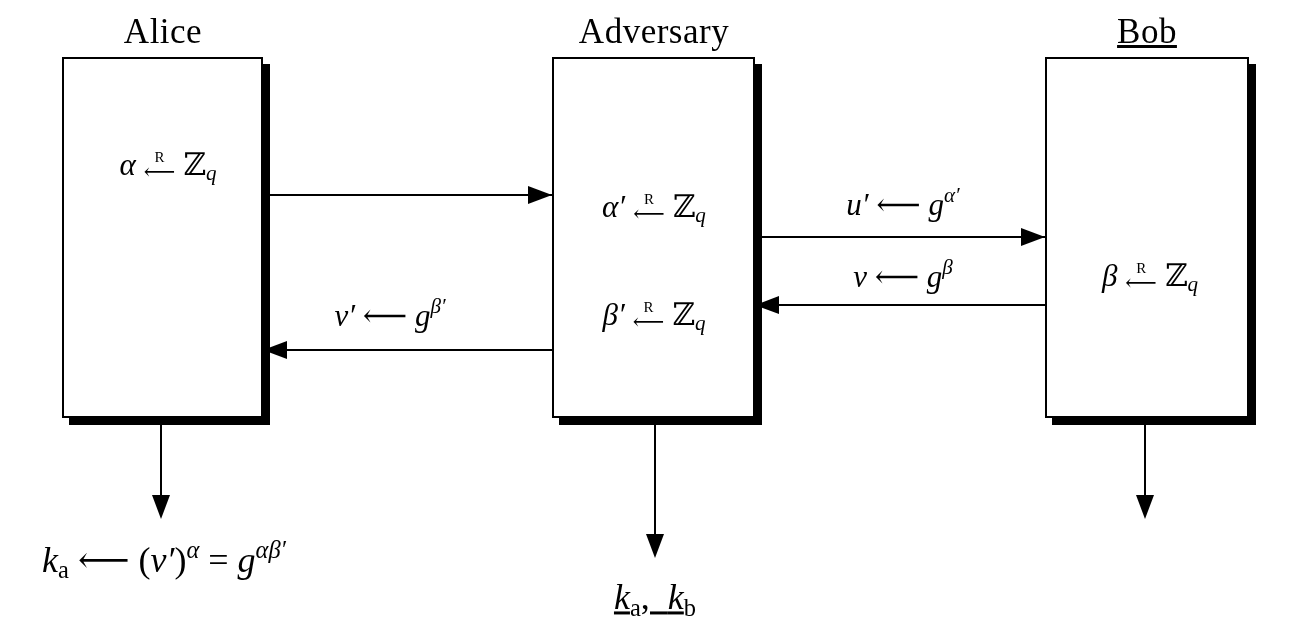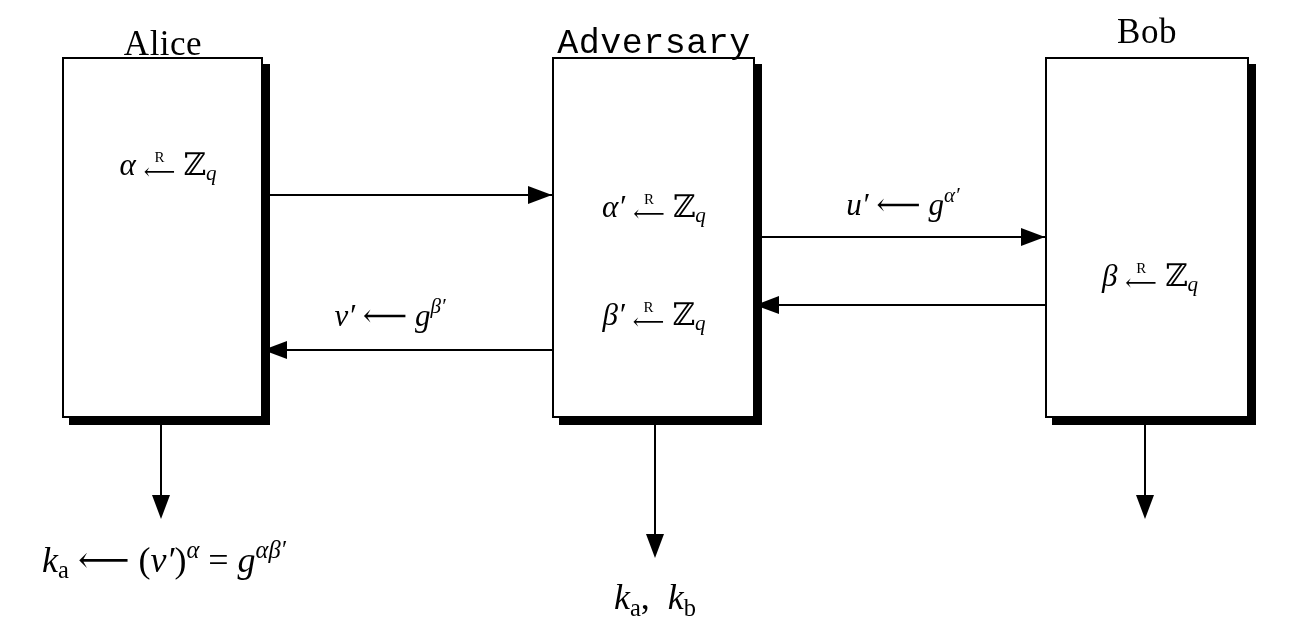--- a/index.html
+++ b/index.html
@@ -10,7 +10,7 @@
   #box-adversary{left:552px;top:57px;width:203px;height:361px;}
   #box-bob{left:1045px;top:57px;width:204px;height:361px;}
   .title{position:absolute;transform:translateX(-50%);font-size:35px;white-space:nowrap;letter-spacing:0.5px;}
-  #title-alice{left:163px;top:12px;margin-top:12px;}
+  #title-alice{left:163px;top:12px;}
   #title-adversary{left:654px;top:24px;font-family:Liberation Mono, monospace;}
   #title-bob{left:1147px;top:12px;}
   .math{position:absolute;transform:translate(-50%,-50%);white-space:nowrap;font-size:31px;}

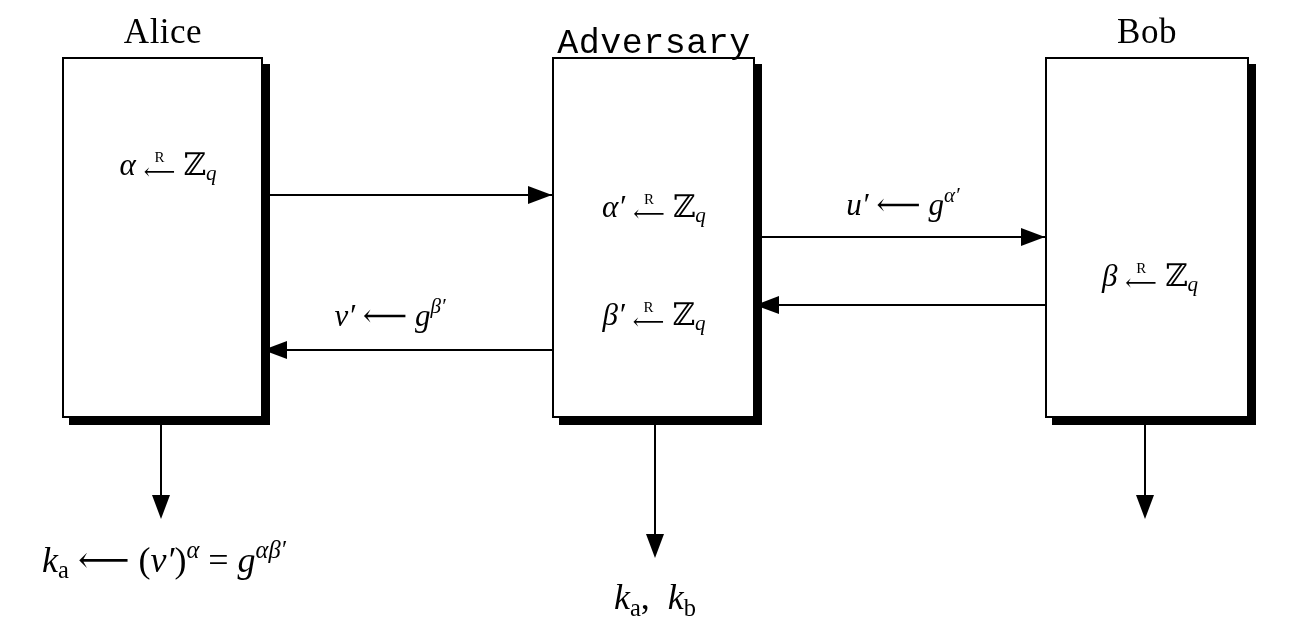--- a/index.html
+++ b/index.html
@@ -11,7 +11,7 @@
   #box-bob{left:1045px;top:57px;width:204px;height:361px;}
   .title{position:absolute;transform:translateX(-50%);font-size:35px;white-space:nowrap;letter-spacing:0.5px;}
   #title-alice{left:163px;top:12px;}
-  #title-adversary{left:654px;top:24px;font-family:Liberation Mono, monospace;}
+  #title-adversary{left:654px;top:12px;}
   #title-bob{left:1147px;top:12px;}
   .math{position:absolute;transform:translate(-50%,-50%);white-space:nowrap;font-size:31px;}
   .big{font-size:36px;}

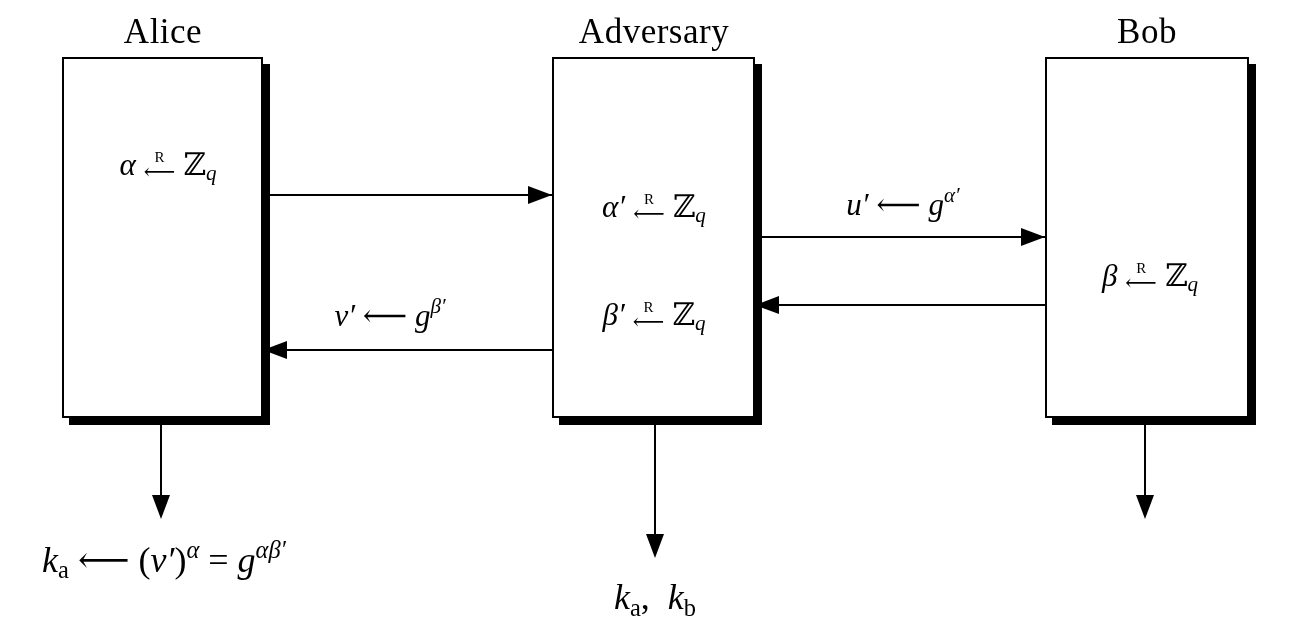--- a/index.html
+++ b/index.html
@@ -12,7 +12,7 @@
   .title{position:absolute;transform:translateX(-50%);font-size:35px;white-space:nowrap;letter-spacing:0.5px;}
   #title-alice{left:163px;top:12px;}
   #title-adversary{left:654px;top:12px;}
-  #title-bob{left:1147px;top:12px;}
+  #title-bob{left:1147px;top:12px;text-decoration:underline;}
   .math{position:absolute;transform:translate(-50%,-50%);white-space:nowrap;font-size:31px;}
   .big{font-size:36px;}
   #m-alice{left:168px;top:166px;}

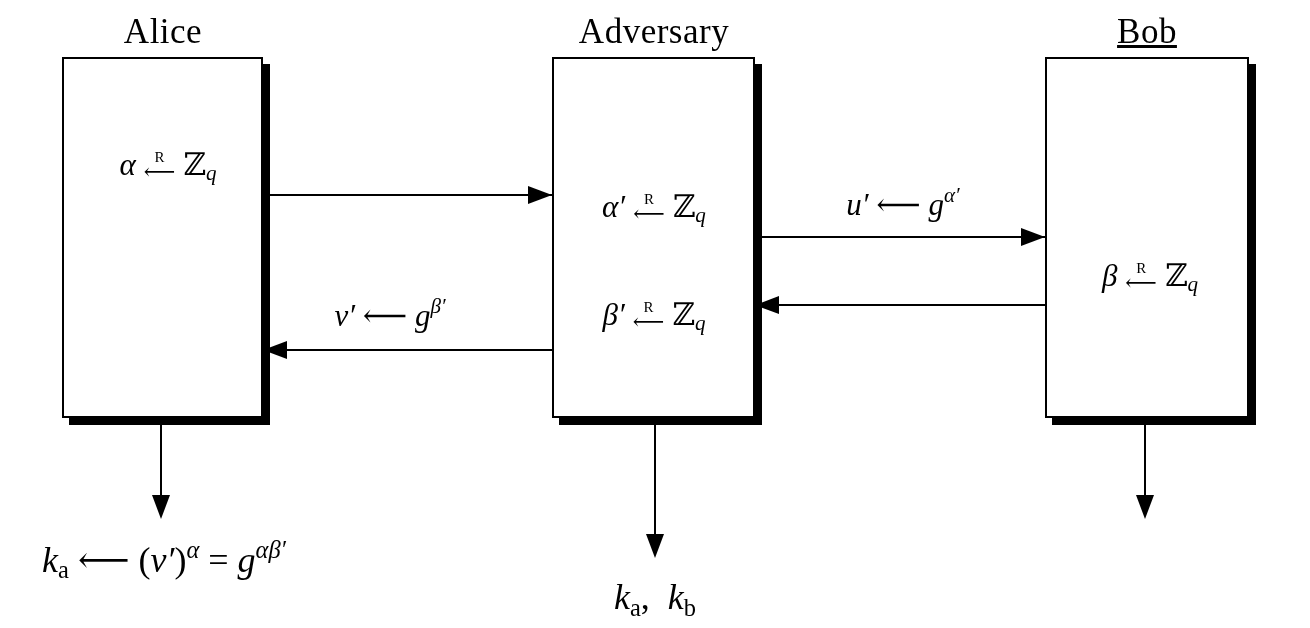--- a/index.html
+++ b/index.html
@@ -79,6 +79,7 @@
 
   <div class="math" id="lbl-m2a"><span class="m-i">v′</span><span class="m-n"> ⟵ </span><span class="m-i">g</span><span class="m-sup">β′</span></div>
   <div class="math" id="lbl-m2b"><span class="m-i">u′</span><span class="m-n"> ⟵ </span><span class="m-i">g</span><span class="m-sup">α′</span></div>
+  <div class="math" id="lbl-b2m"><span class="m-i">v</span><span class="m-n"> ⟵ </span><span class="m-i">g</span><span class="m-sup">β</span></div>
 
   <div class="harrow" id="ar-a2m">
       <i class="head head-r"></i>

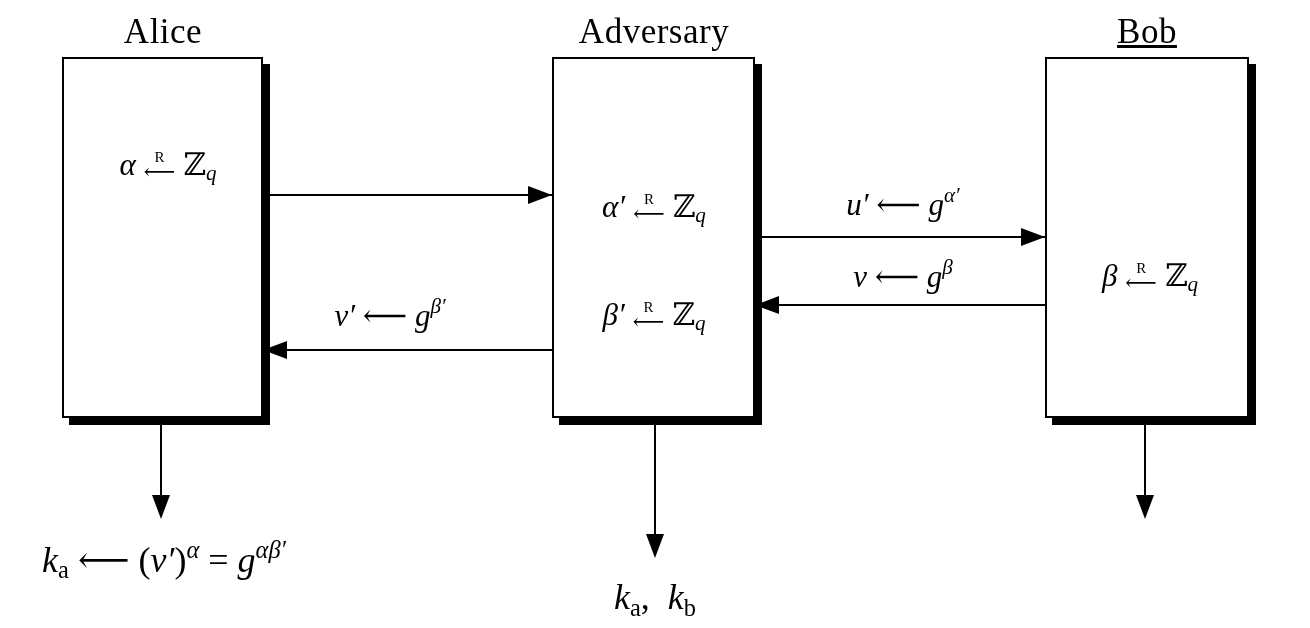--- a/index.html
+++ b/index.html
@@ -24,7 +24,7 @@
   #lbl-m2b{left:903px;top:203px;}
   #lbl-b2m{left:903px;top:275px;}
   #out-alice{left:164px;top:560px;}
-  #out-adv{left:655px;top:599px;}
+  #out-adv{left:655px;top:599px;text-decoration:underline;}
   #out-bob{left:1151px;top:562px;}
   .m-i{font-style:italic;}
   .m-sup{font-size:68%;vertical-align:0.6em;font-style:italic;}

